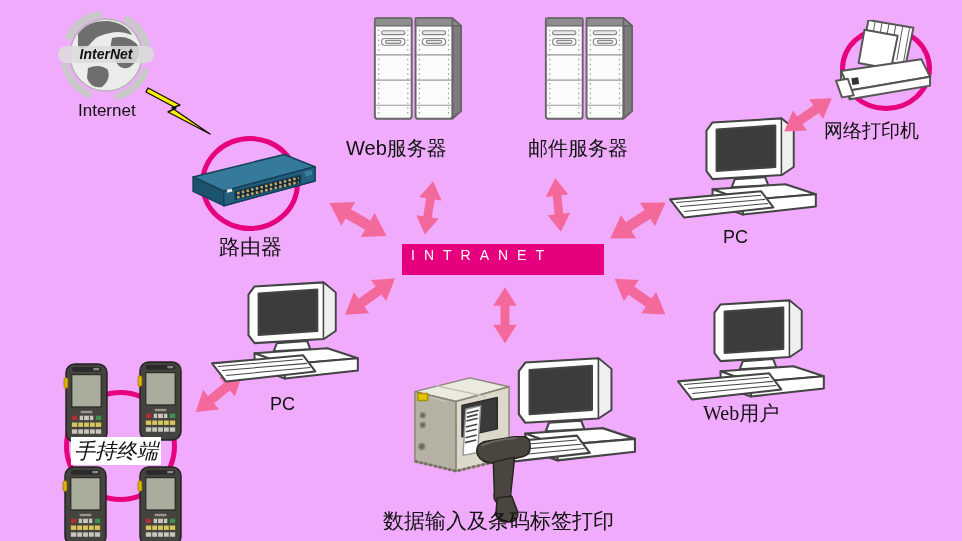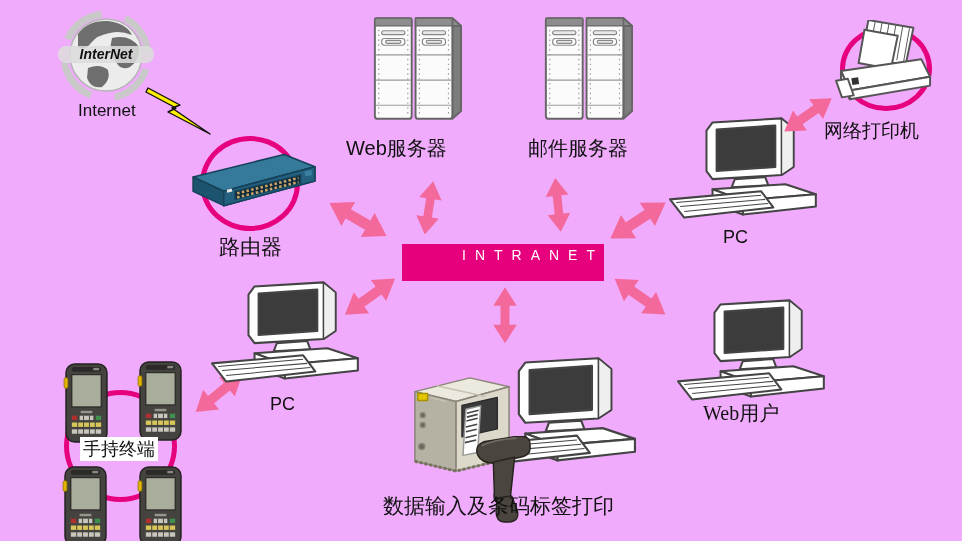--- a/index.html
+++ b/index.html
@@ -16,9 +16,9 @@
   .ring{position:absolute;border:5px solid var(--magenta);border-radius:50%;box-sizing:border-box;}
   .arrow{position:absolute;}
   .arrow svg{display:block;fill:var(--arrow_pink);}
-  .banner{position:absolute;left:402px;top:244px;width:202px;height:37px;
+  .banner{position:absolute;left:402px;top:244px;width:202px;height:31px;
     background:var(--magenta);color:#fff;font-size:14px;line-height:23px;
-    text-align:right;letter-spacing:9px;text-indent:9px;font-weight:400;}
+    text-align:left;letter-spacing:9px;text-indent:9px;font-weight:400;}
   svg{overflow:visible;}
   .whitebg{background:#fff;padding:0 3px;}
 </style>

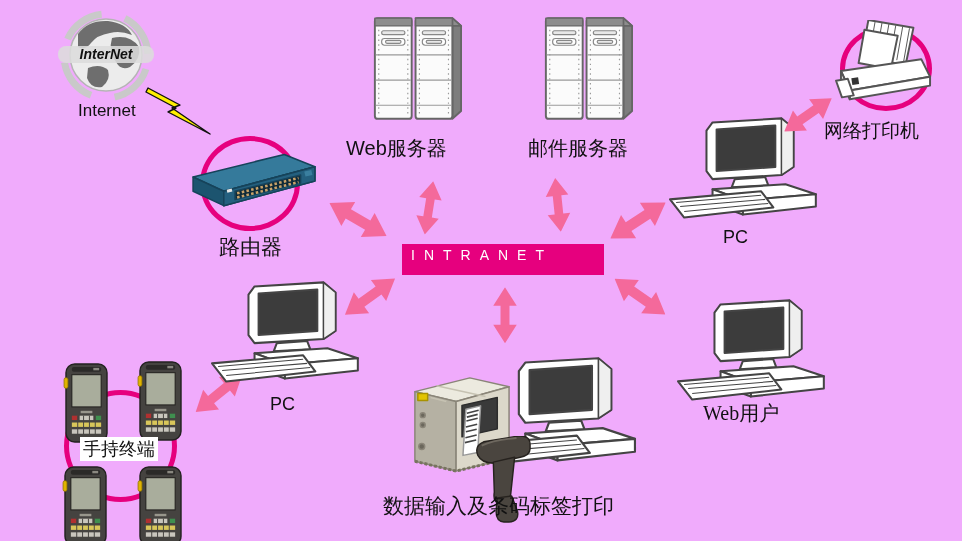--- a/index.html
+++ b/index.html
@@ -250,7 +250,7 @@
   <svg class="abs" style="left:137px;top:466px" width="47" height="80" viewBox="0 0 48 82">
       <use href="#sym-handheld"></use>
     </svg>
-  <div class="lbl whitebg" style="left:80px;top:437px;font-size:18px;">手持终端</div>
+  <div class="lbl whitebg" style="left:71px;top:437px;font-size:21px;font-style:italic;">手持终端</div>
 
   <svg class="abs" style="left:478px;top:356px" width="172" height="112" viewBox="0 0 160 104">
     <use href="#sym-pc"></use>

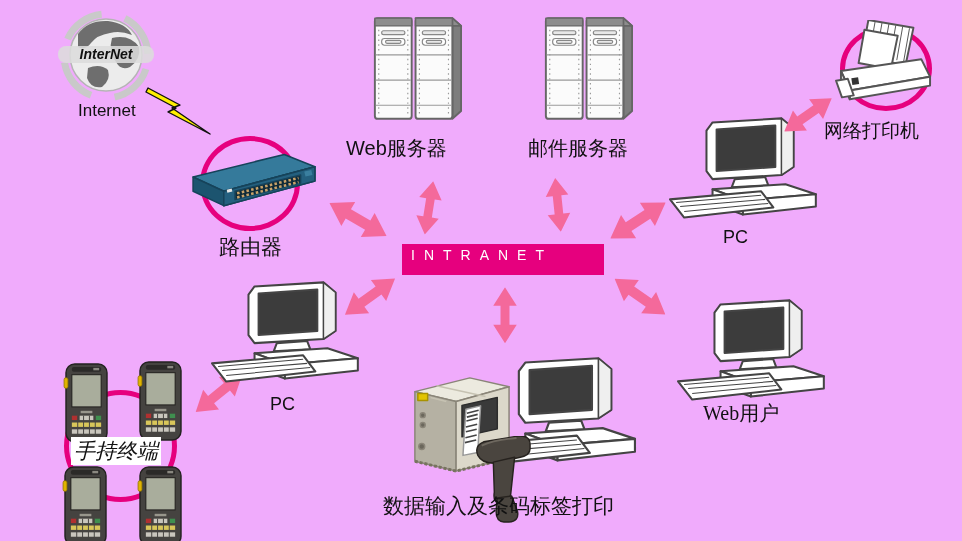--- a/index.html
+++ b/index.html
@@ -261,7 +261,7 @@
   <svg class="abs" style="left:474px;top:436px" width="58" height="89" viewBox="0 0 60 92">
     <use href="#sym-scanner"></use>
   </svg>
-  <div class="lbl" style="left:383px;top:492px;font-size:21px;">数据输入及条码标签打印</div>
+  <div class="lbl" style="left:383px;top:507px;font-size:21px;">数据输入及条码标签打印</div>
 
   <svg class="abs" style="left:676px;top:298px" width="162" height="106" viewBox="0 0 160 104">
     <use href="#sym-pc"></use>

